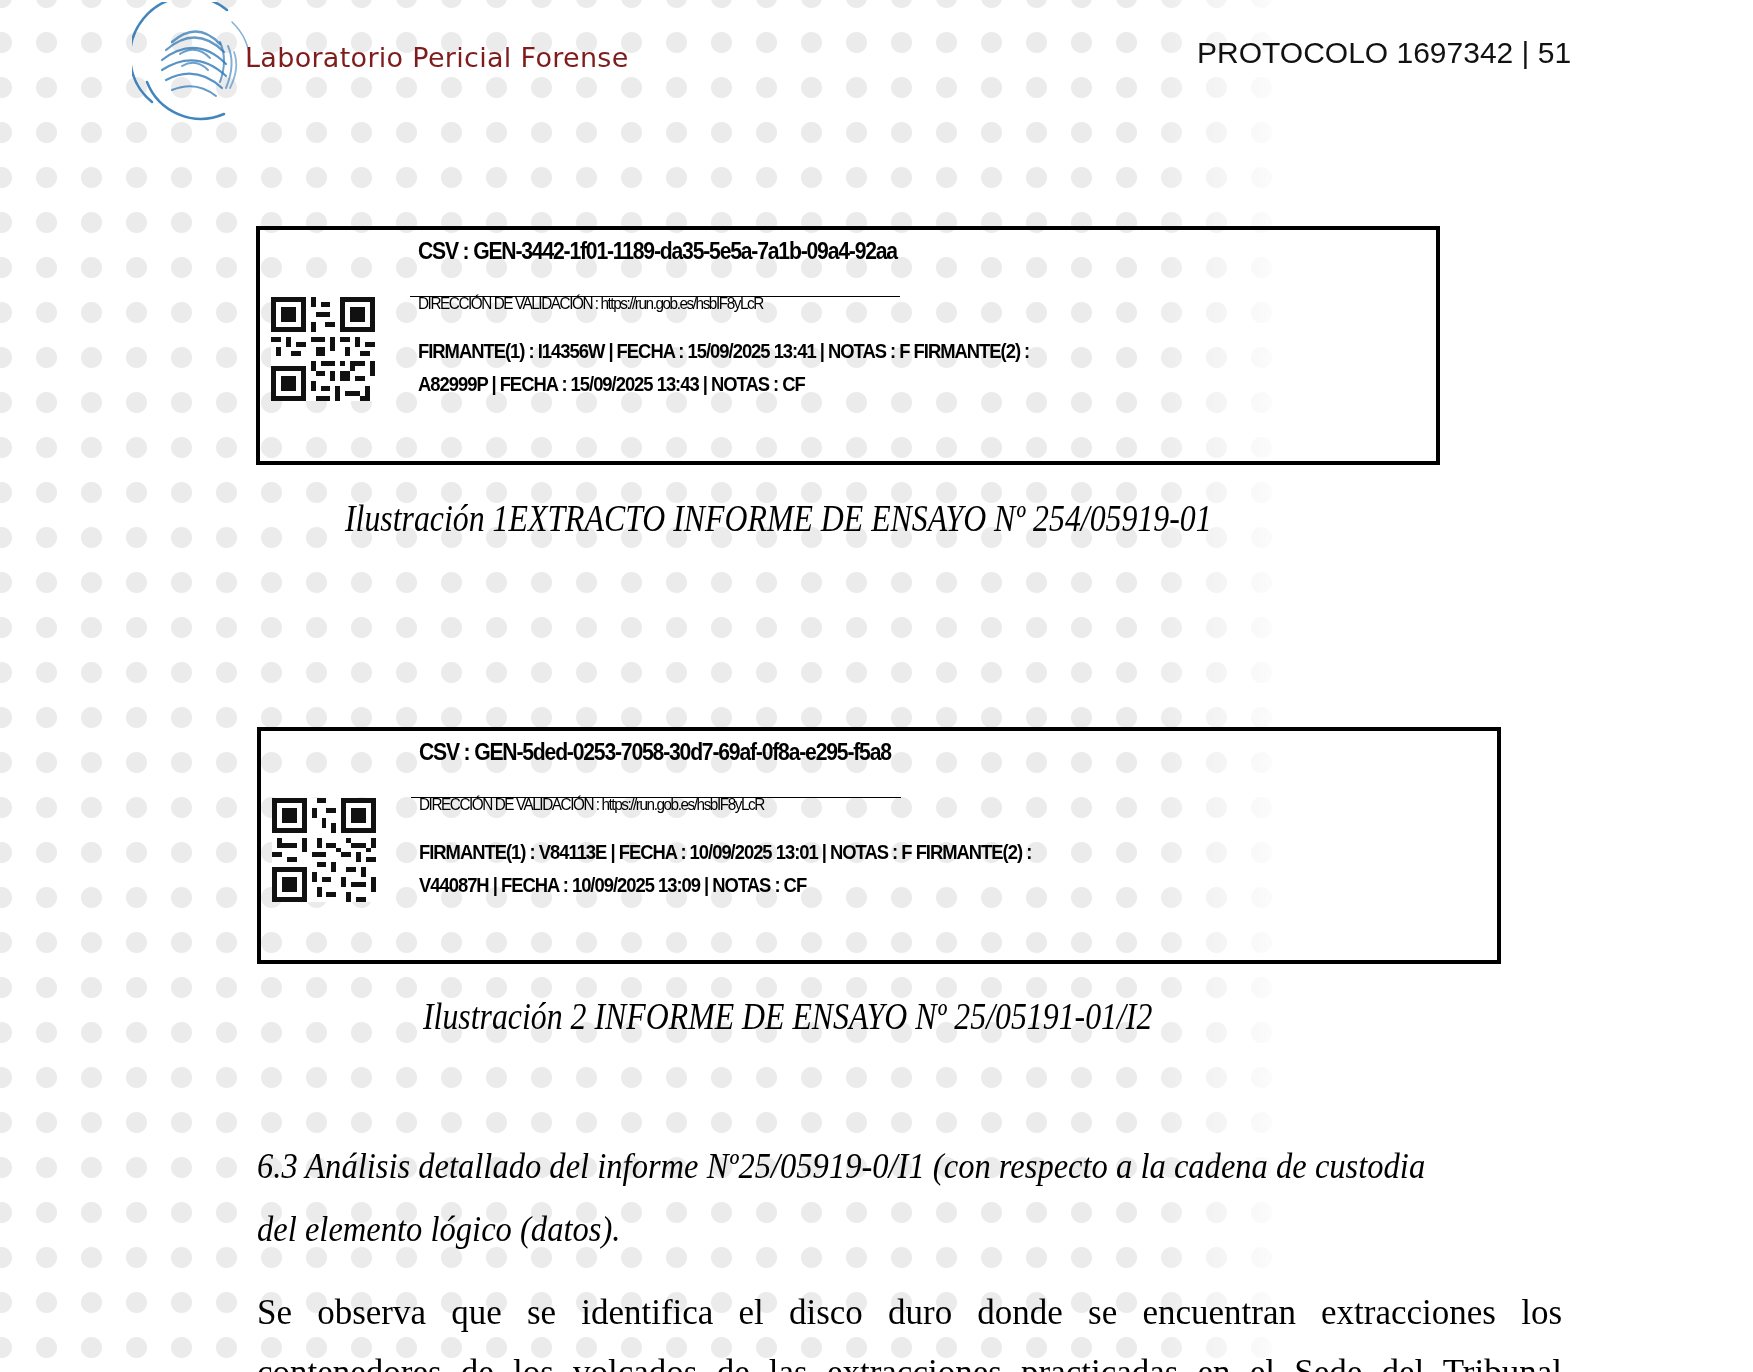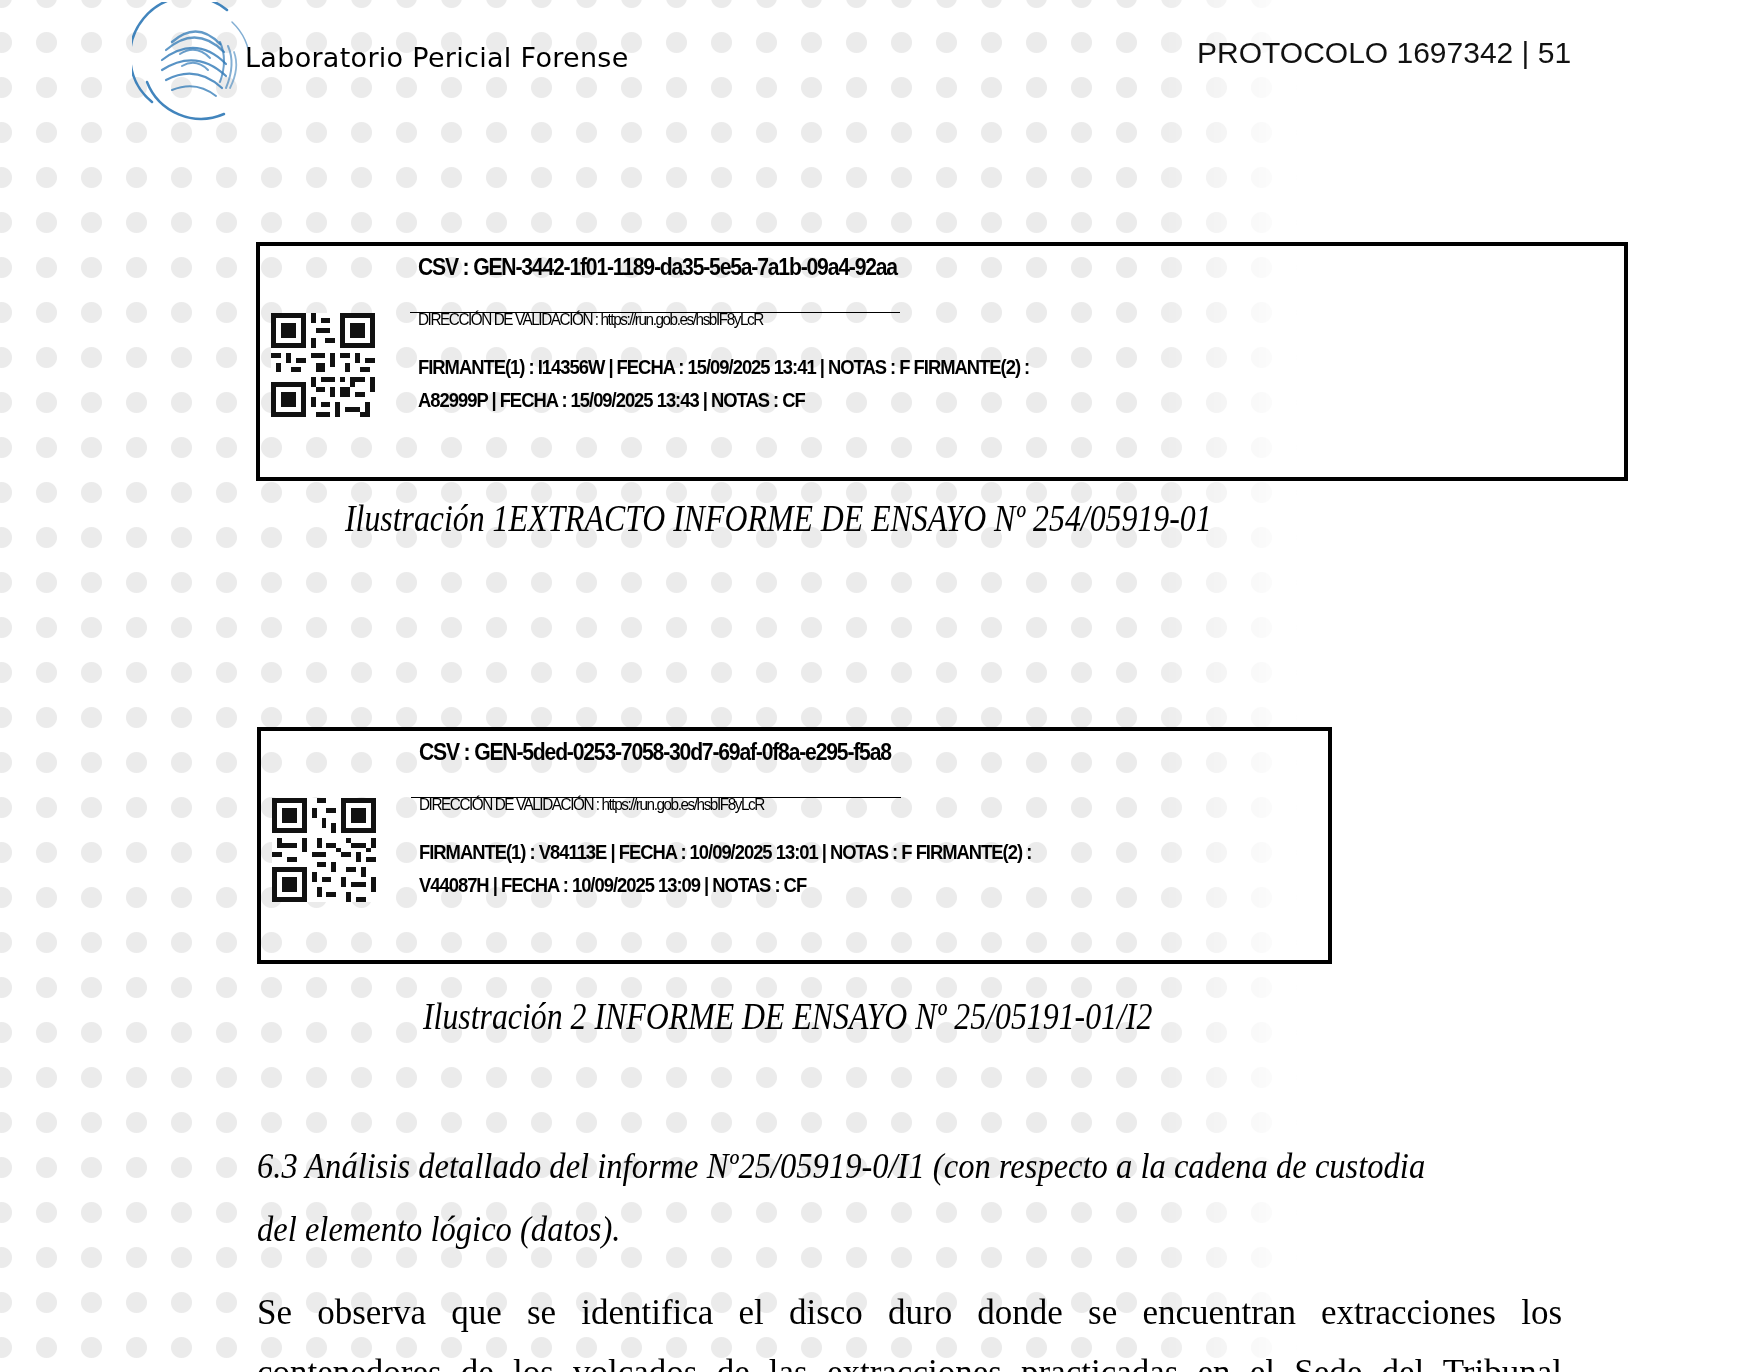--- a/index.html
+++ b/index.html
@@ -27,7 +27,7 @@
   .logo { left:132px; top:2px; width:130px; height:124px; }
   .logo-text {
     left:245px; top:42px;
-    font-family:"DejaVu Sans", sans-serif; font-size:27px; color:#000000;
+    font-family:"DejaVu Sans", sans-serif; font-size:27px; color:#7f1d1d;
     letter-spacing:0.3px; white-space:nowrap;
   }
   .protocol {

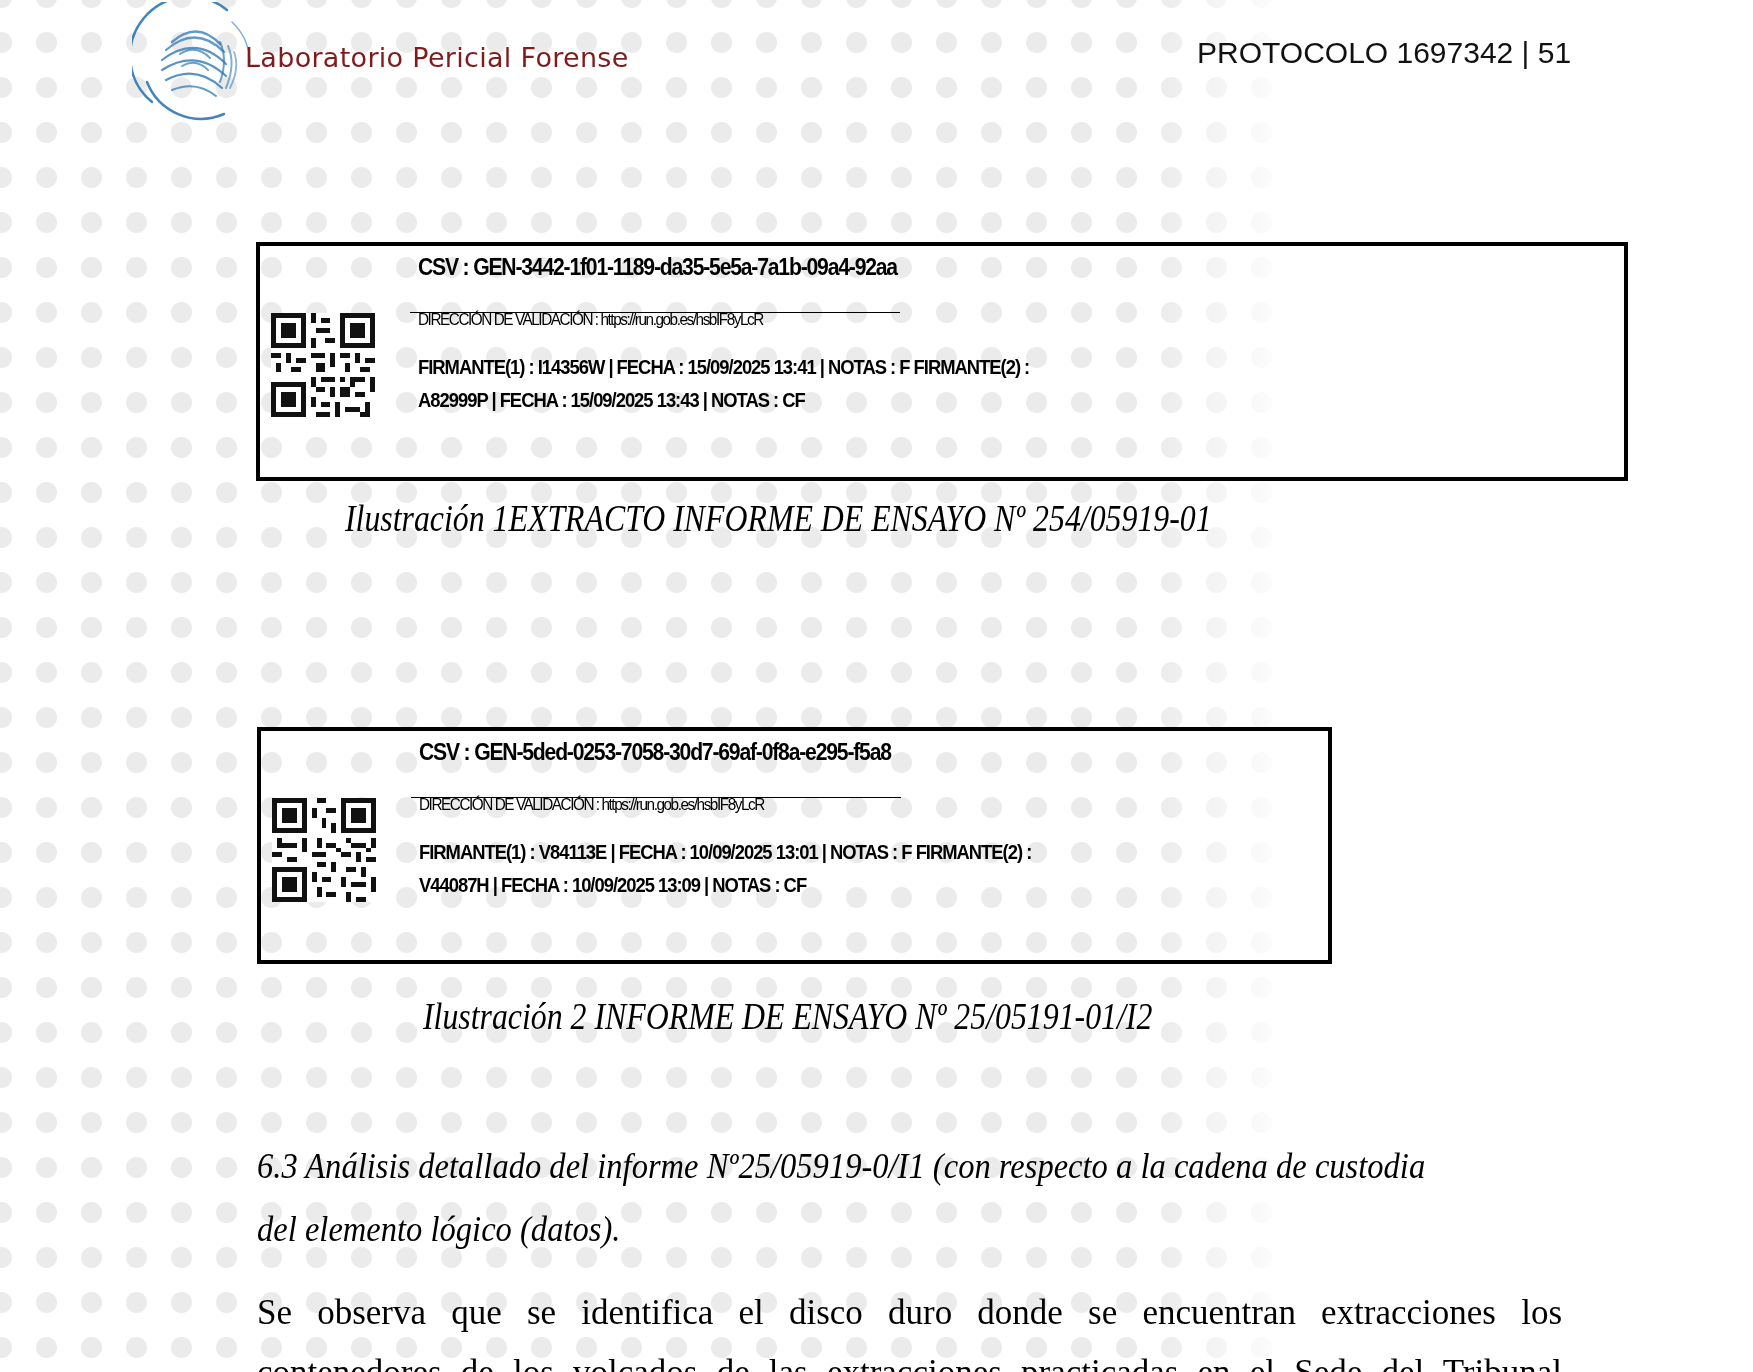--- a/index.html
+++ b/index.html
@@ -40,7 +40,7 @@
   .sig-box {
     border:4px solid #000; background:transparent; box-sizing:border-box;
   }
-  .box1 { left:256px; top:226px; width:1372px; height:239px;margin-top:16px; }
+  .box1 { left:256px; top:226px; width:1184px; height:239px; }
   .box2 { left:257px; top:727px; width:1075px; height:237px; }
   .qr { position:absolute; left:11px; width:104px; height:106px; }
   .box1 .qr { top:66px; }

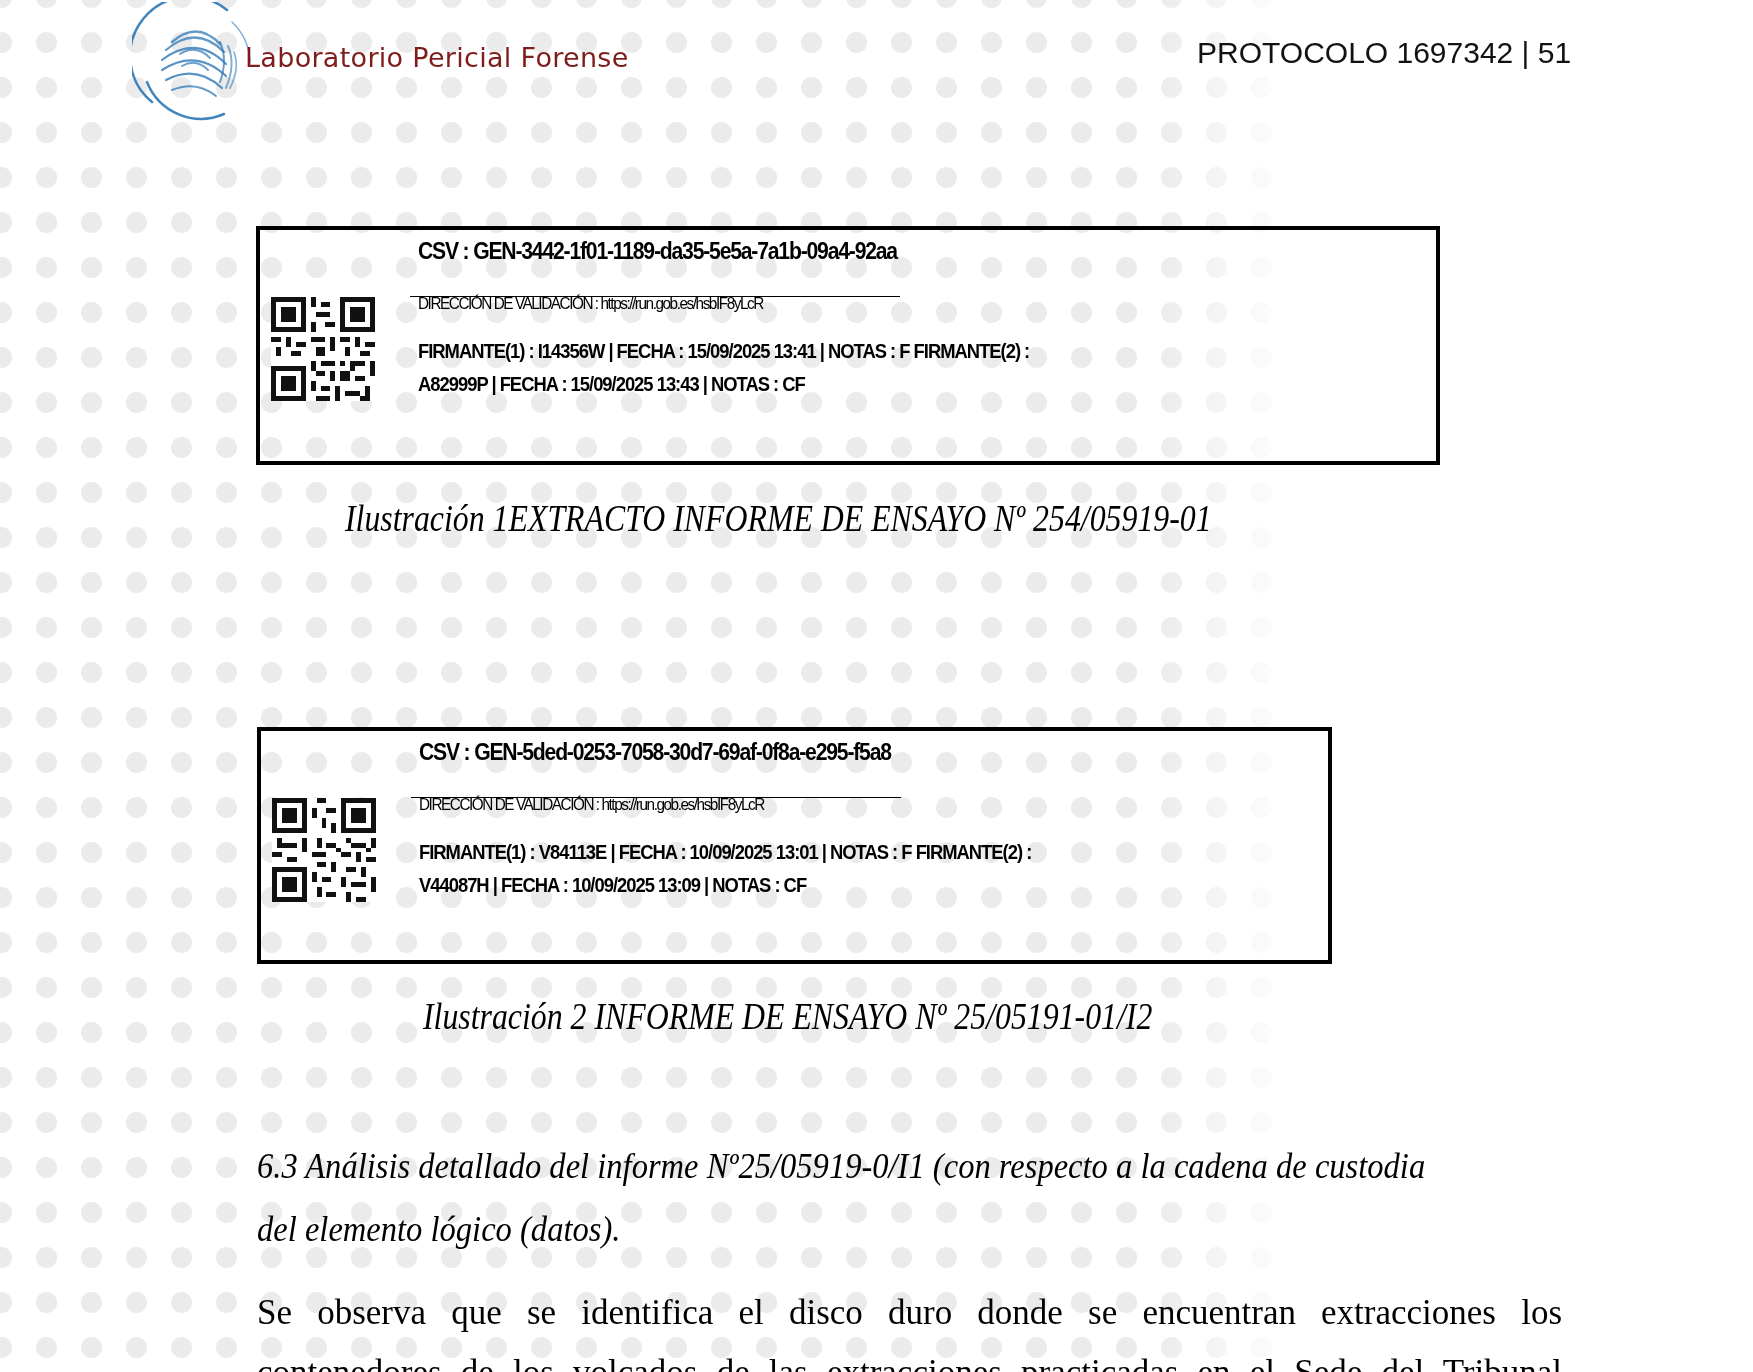--- a/index.html
+++ b/index.html
@@ -41,7 +41,7 @@
     border:4px solid #000; background:transparent; box-sizing:border-box;
   }
   .box1 { left:256px; top:226px; width:1184px; height:239px; }
-  .box2 { left:257px; top:727px; width:1075px; height:237px; }
+  .box2 { left:257px; top:727px; width:1244px; height:237px; }
   .qr { position:absolute; left:11px; width:104px; height:106px; }
   .box1 .qr { top:66px; }
   .box2 .qr { top:66px; }

